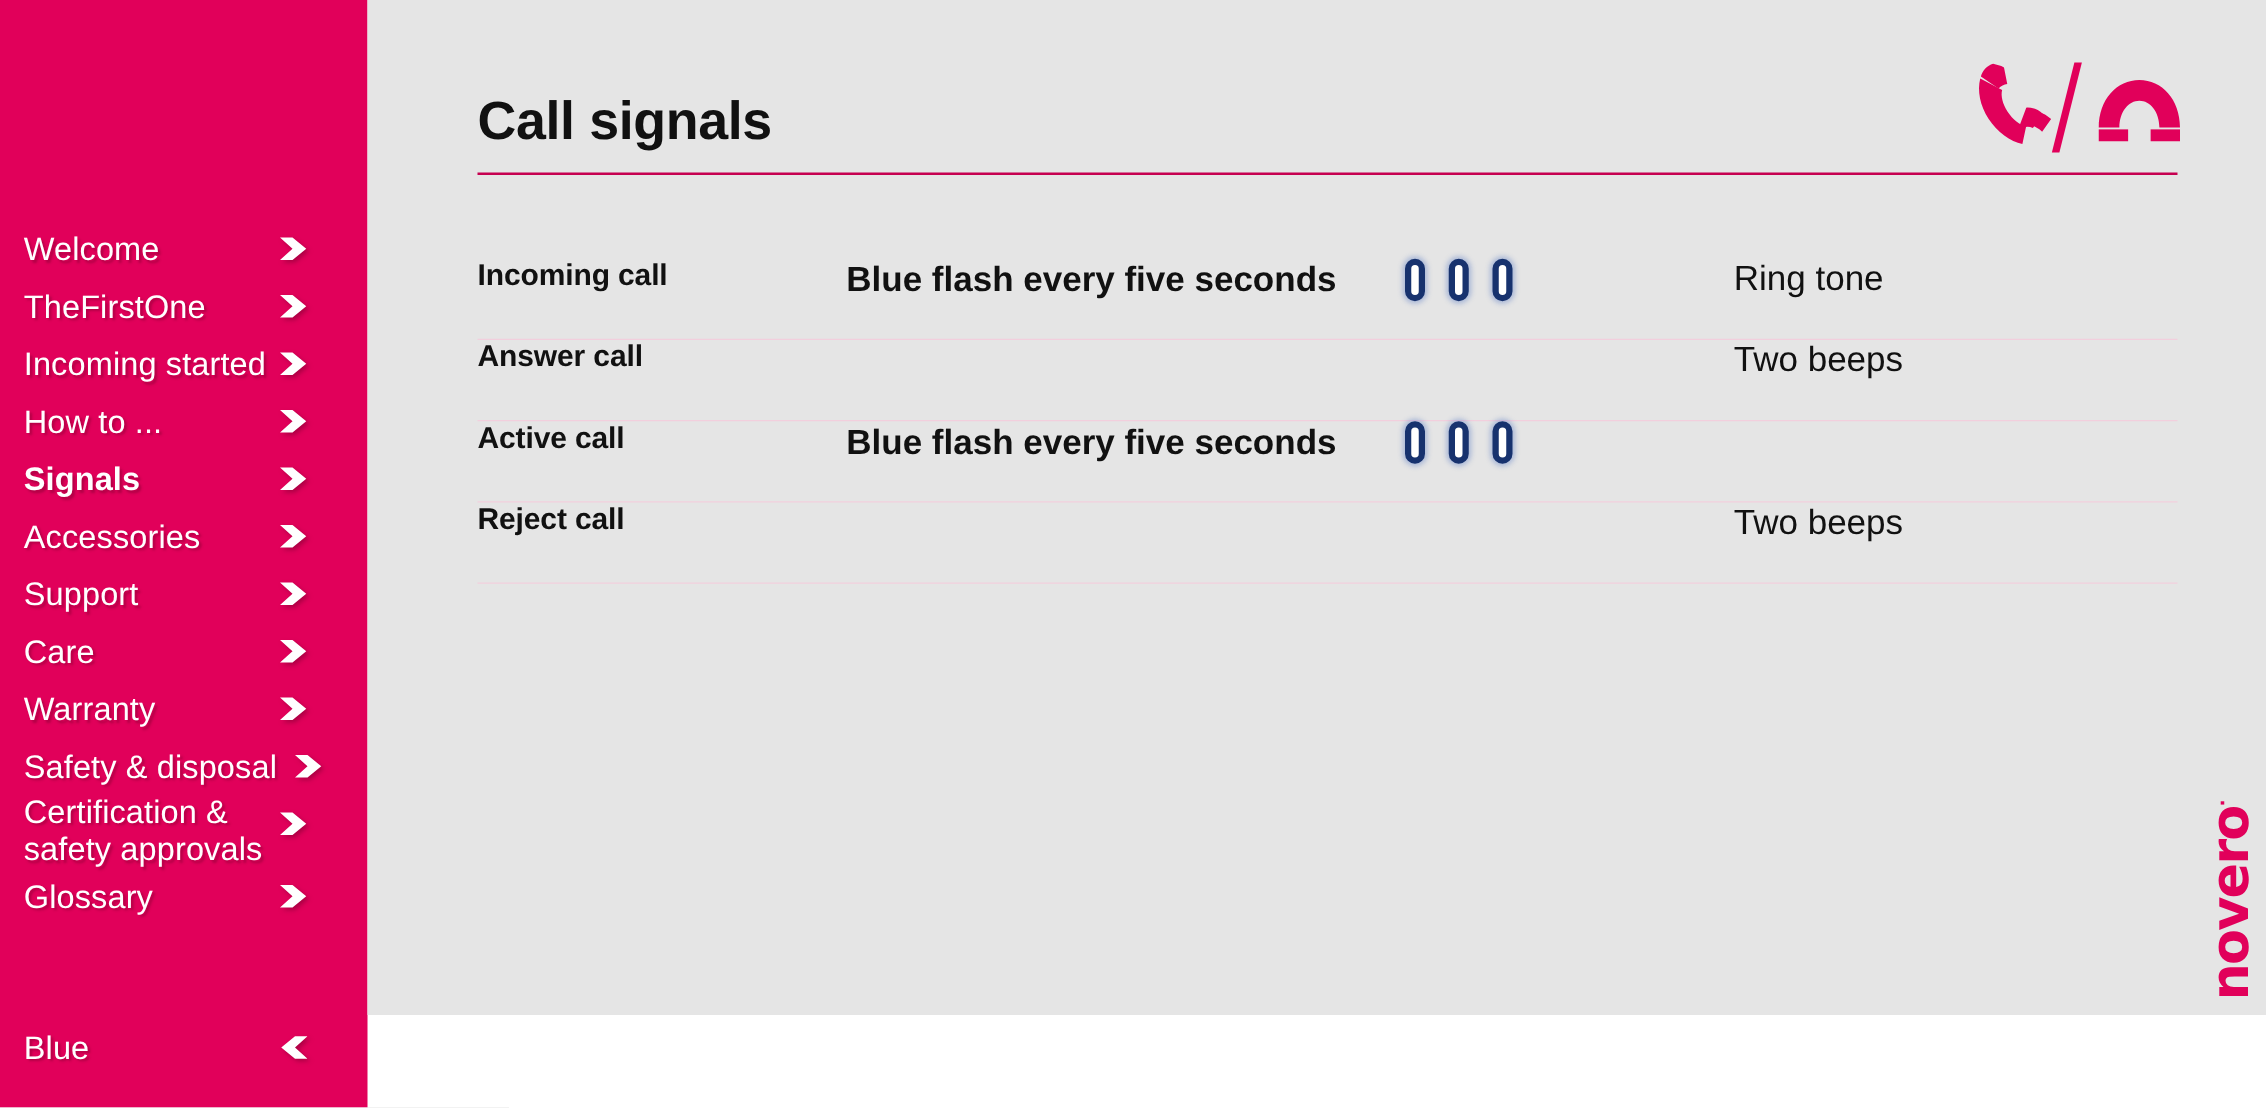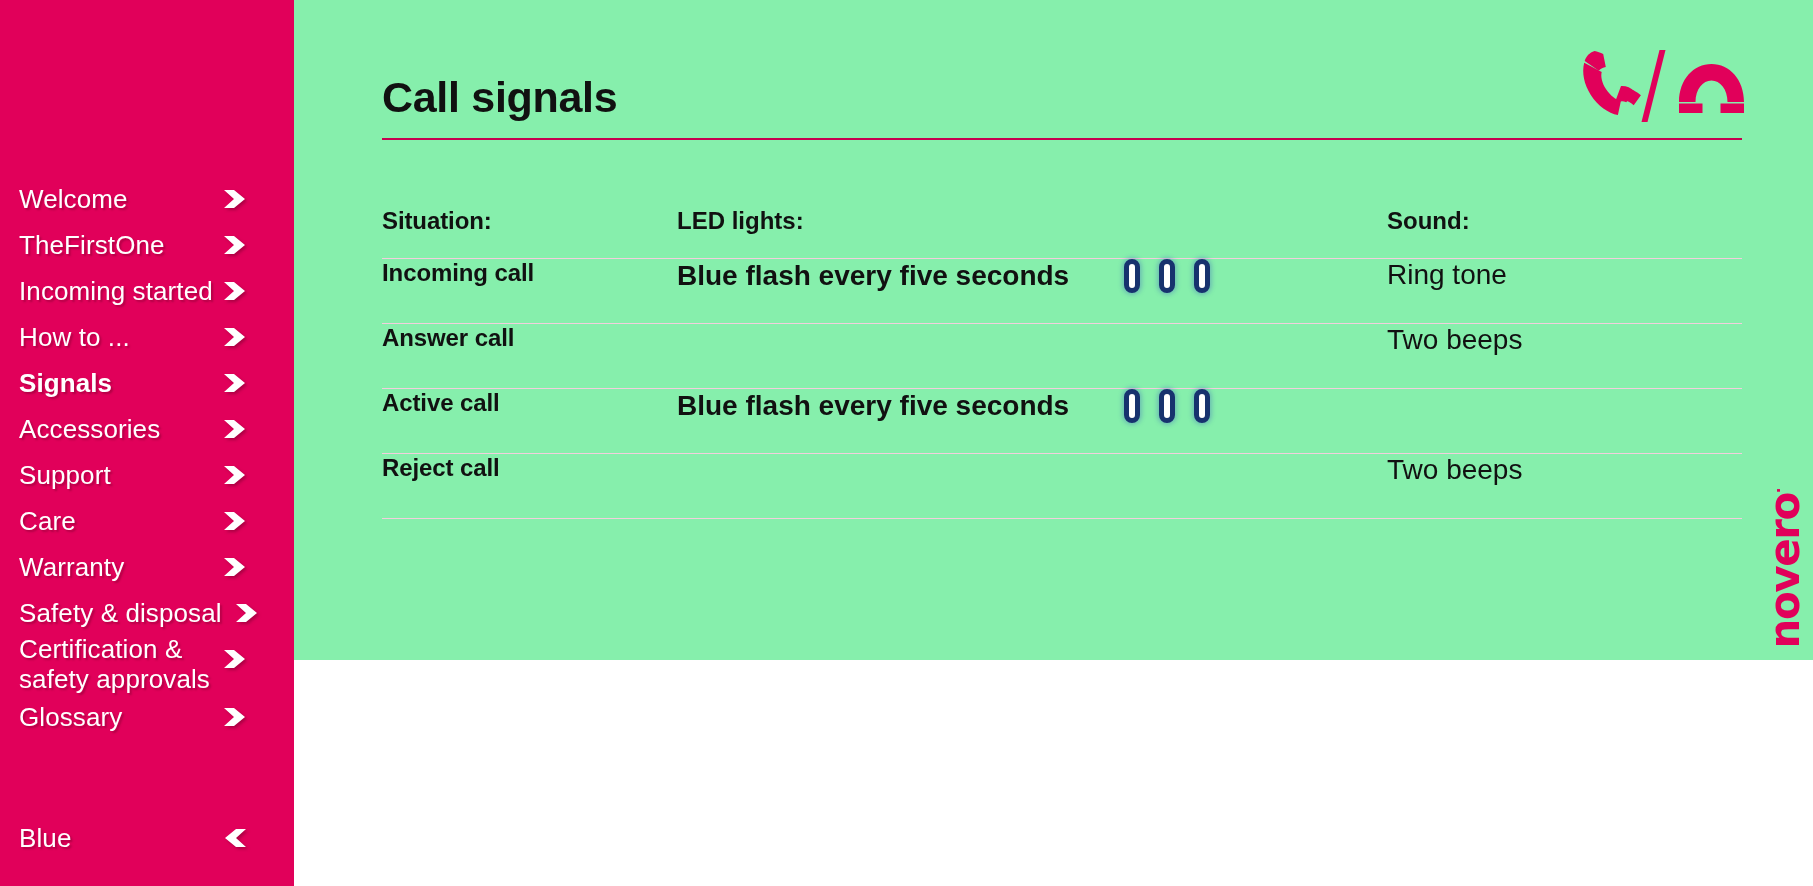--- a/index.html
+++ b/index.html
@@ -91,8 +91,8 @@
     left: 294px;
     top: 0;
     width: 1519px;
-    height: 660px;
-    background: #86efac;
+    height: 812px;
+    background: #e5e5e5;
   }
 
   #page-title {

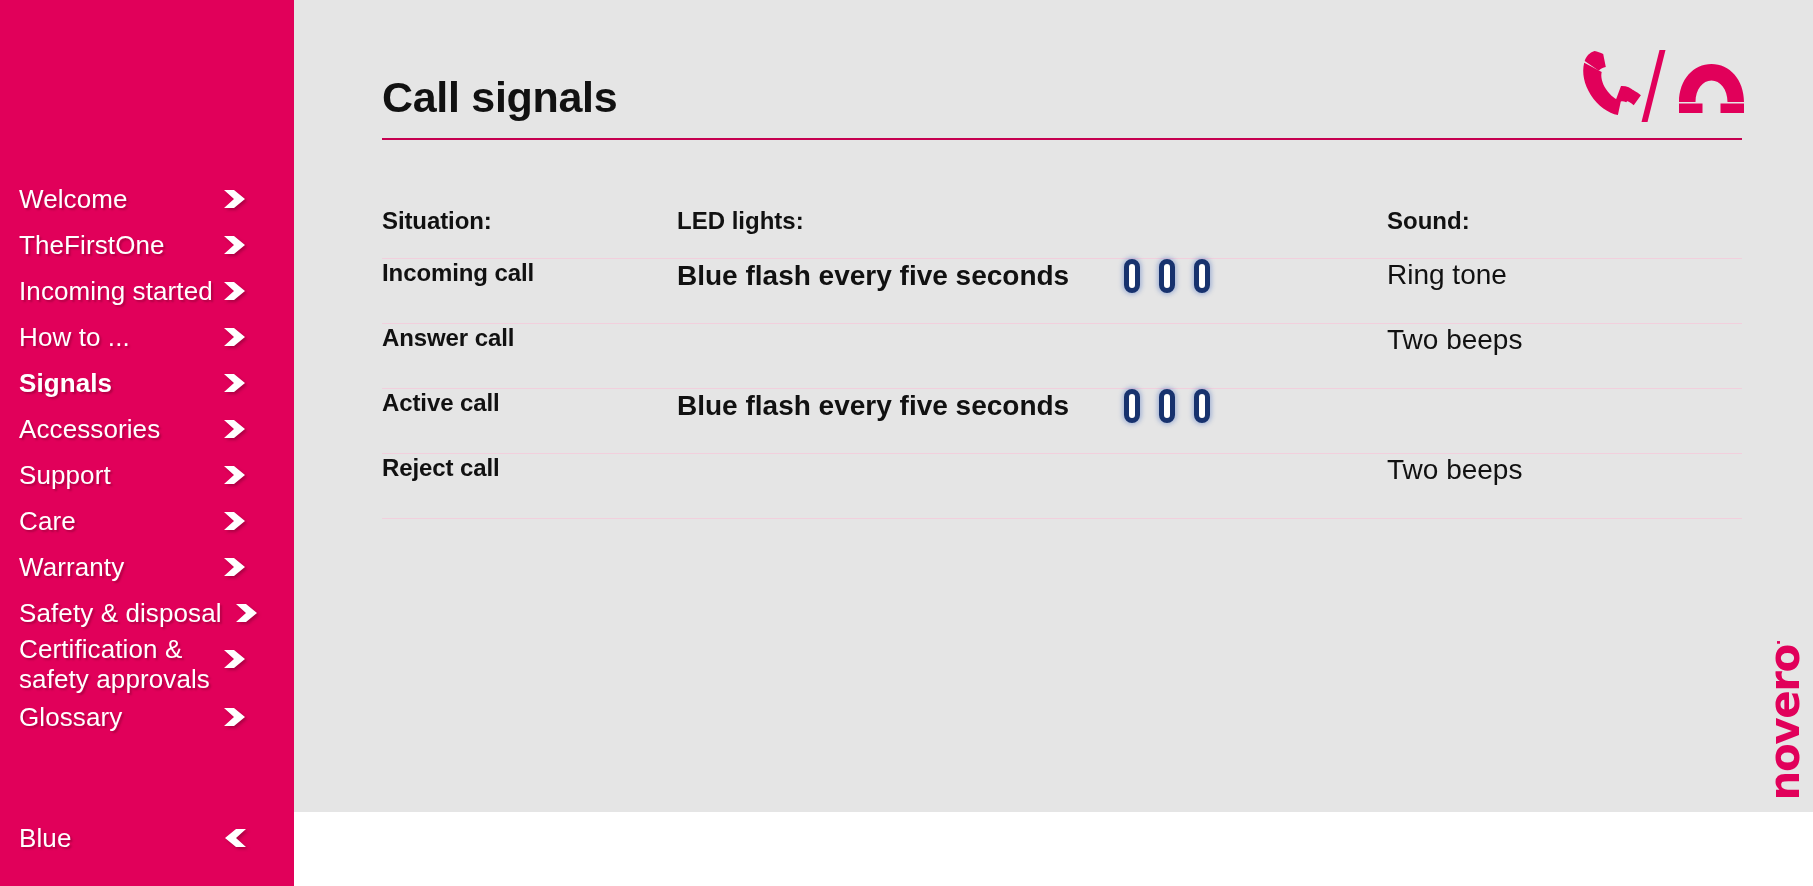--- a/index.html
+++ b/index.html
@@ -380,13 +380,6 @@
 
   <div id="signal-table">
 
-    <div class="trow header">
-      <div class="cell-situation">Situation:</div>
-      <div class="cell-led">
-        <span class="ledtext">LED lights:</span>
-      </div>
-      <div class="cell-sound">Sound:</div>
-    </div>
 
     <div class="trow">
       <div class="cell-situation">Incoming call</div>

